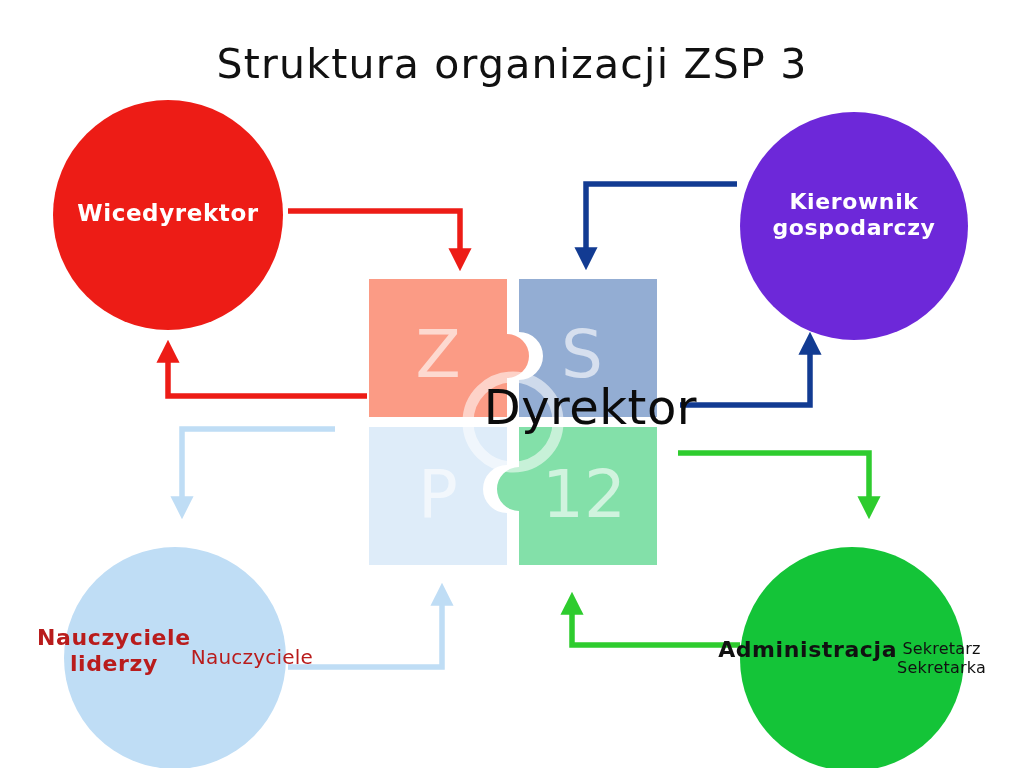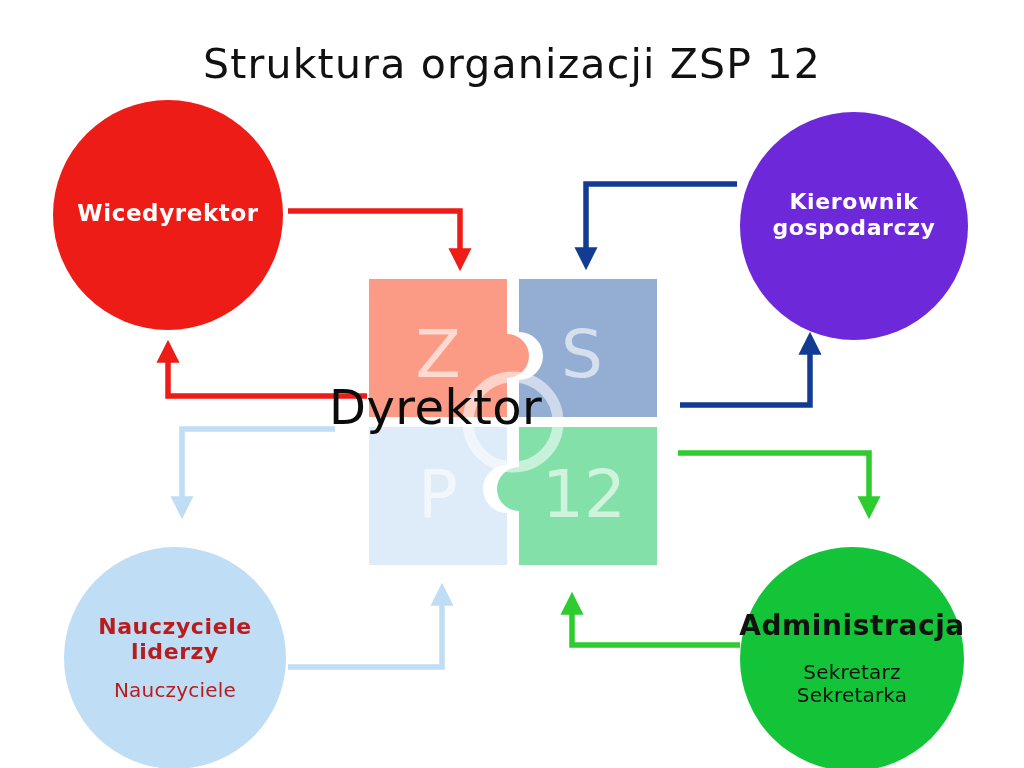--- a/index.html
+++ b/index.html
@@ -118,7 +118,7 @@
 
 <div id="canvas">
 
-  <div id="title">Struktura organizacji ZSP 12</div>
+  <div id="title">Struktura organizacji ZSP 3</div>
 
   <svg id="arrows" viewBox="0 0 1024 768" width="1024" height="768">
     <defs>

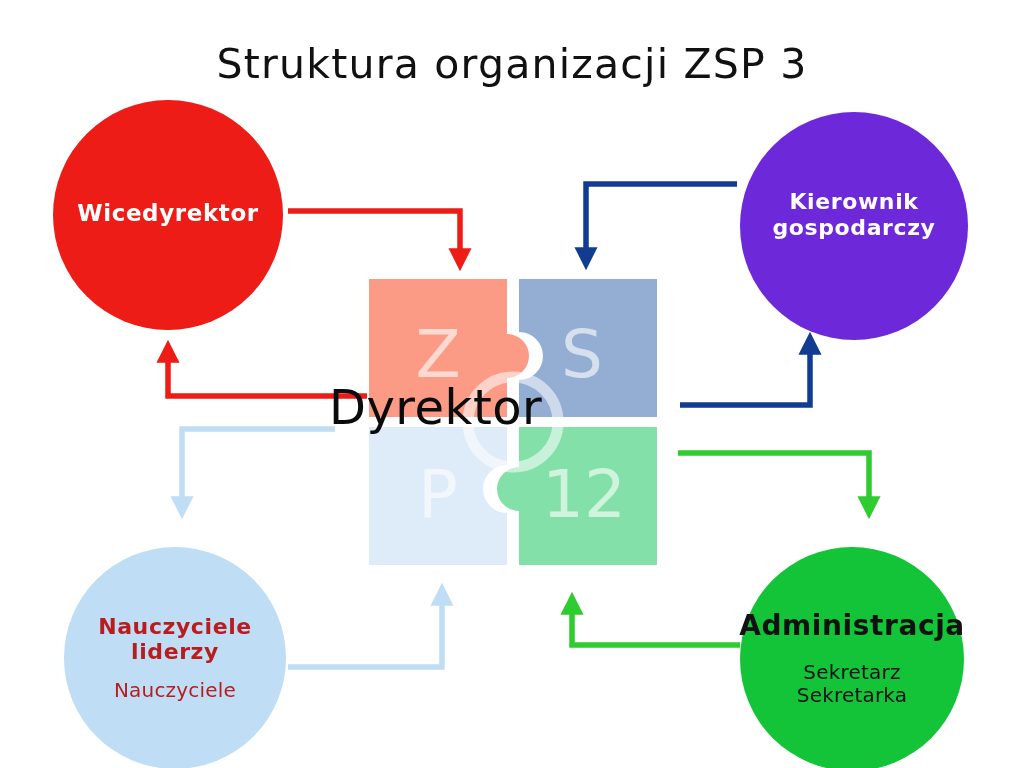--- a/index.html
+++ b/index.html
@@ -35,7 +35,7 @@
     position: absolute;
     border-radius: 50%;
     display: flex;
-    flex-direction: column;
+    flex-direction: row;
     align-items: center;
     justify-content: center;
     text-align: center;

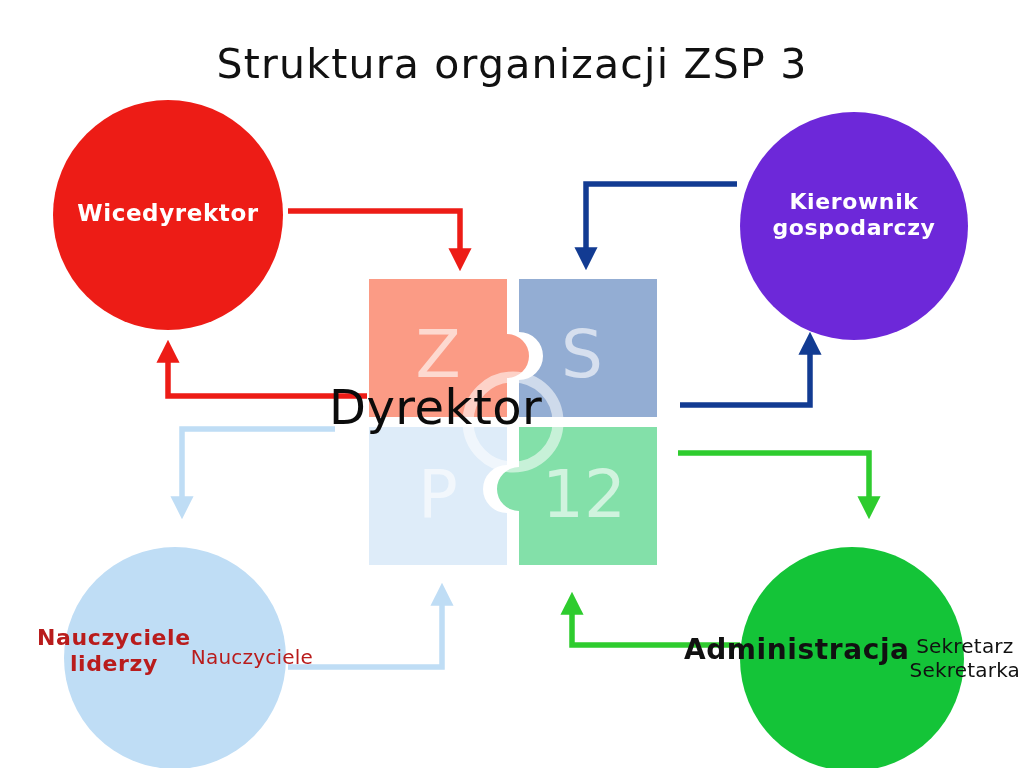--- a/index.html
+++ b/index.html
@@ -98,7 +98,7 @@
     left: -40px;
     top: 100px;
     width: 368px;
-    text-align: left;
+    text-align: right;
     font-size: 48px;
     color: #0b0b0b;
     letter-spacing: 0.5px;

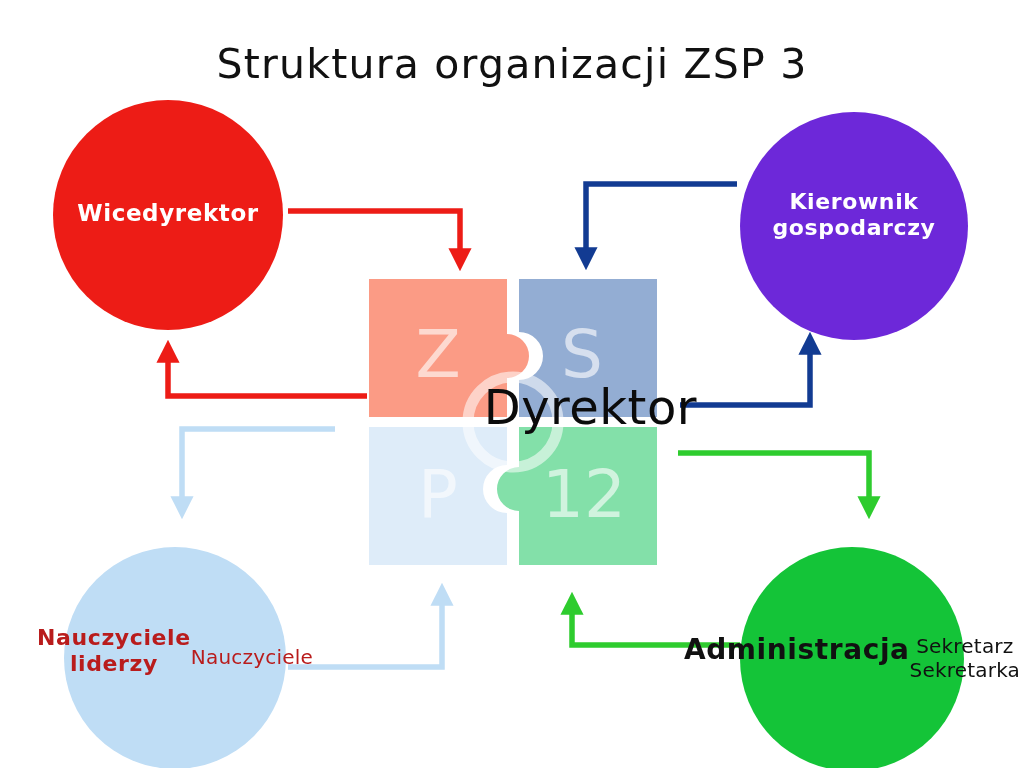--- a/index.html
+++ b/index.html
@@ -81,7 +81,7 @@
     background: #14C438;
     color: #111111;
   }
-  #node-administracja .node-title { font-size: 28px; margin-bottom: 18px; }
+  #node-administracja .node-title { font-size: 22px; margin-bottom: 18px; }
   #node-administracja .node-sub  { font-size: 20px; }
 
   

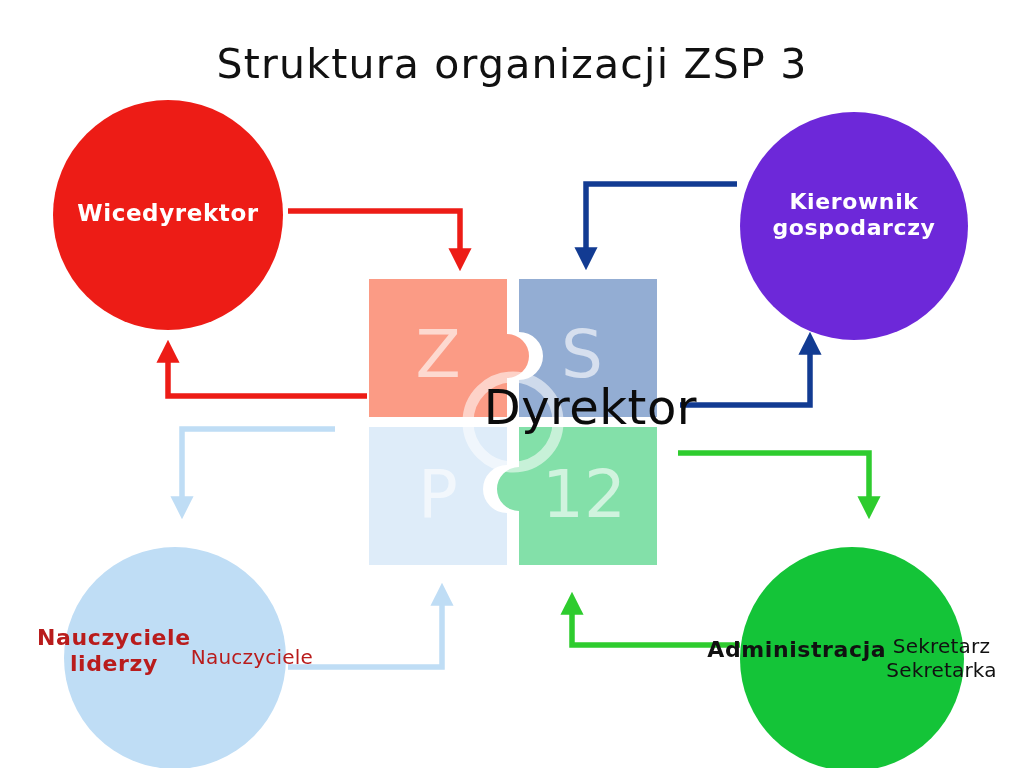--- a/index.html
+++ b/index.html
@@ -82,7 +82,7 @@
     color: #111111;
   }
   #node-administracja .node-title { font-size: 22px; margin-bottom: 18px; }
-  #node-administracja .node-sub  { font-size: 20px; }
+  #node-administracja .node-sub  { font-size: 16px; }
 
   
   #logo {

